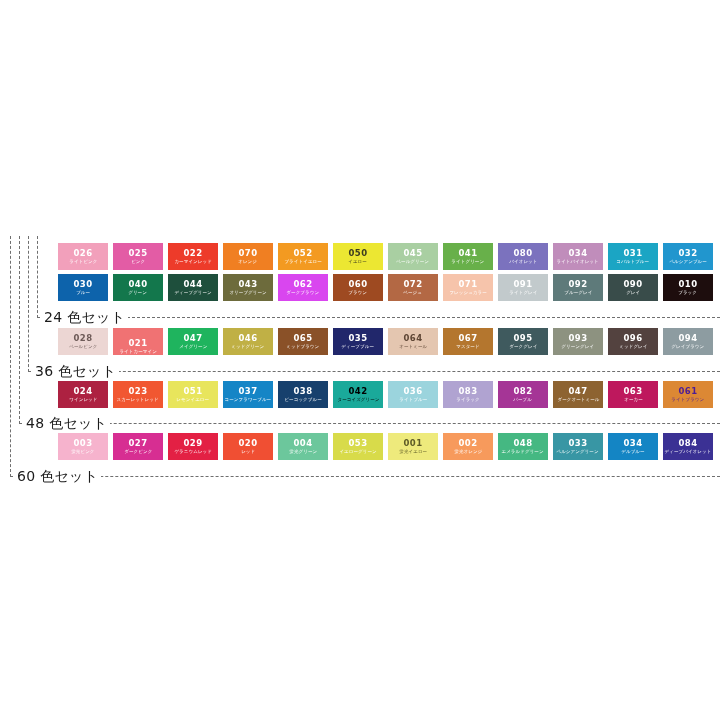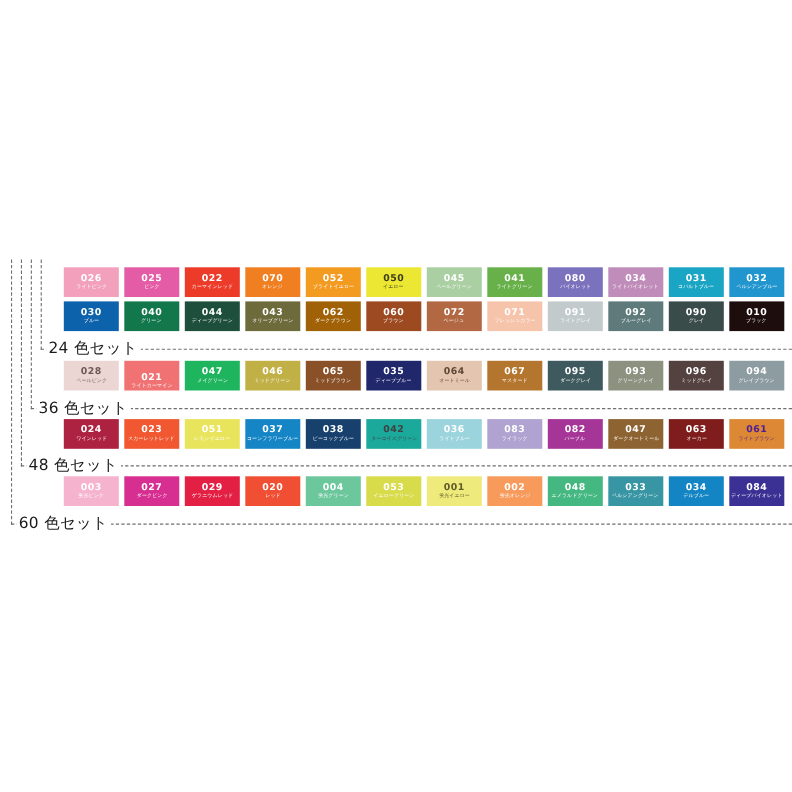--- a/index.html
+++ b/index.html
@@ -162,7 +162,7 @@
         <div class="sw-code">043</div>
         <div class="sw-name">オリーブグリーン</div>
       </div>
-      <div class="swatch" style="background: #a16207; color: rgb(255, 255, 255);">
+      <div class="swatch" style="background: #d946ef; color: rgb(255, 255, 255);">
         <div class="sw-code">062</div>
         <div class="sw-name">ダークブラウン</div>
       </div>

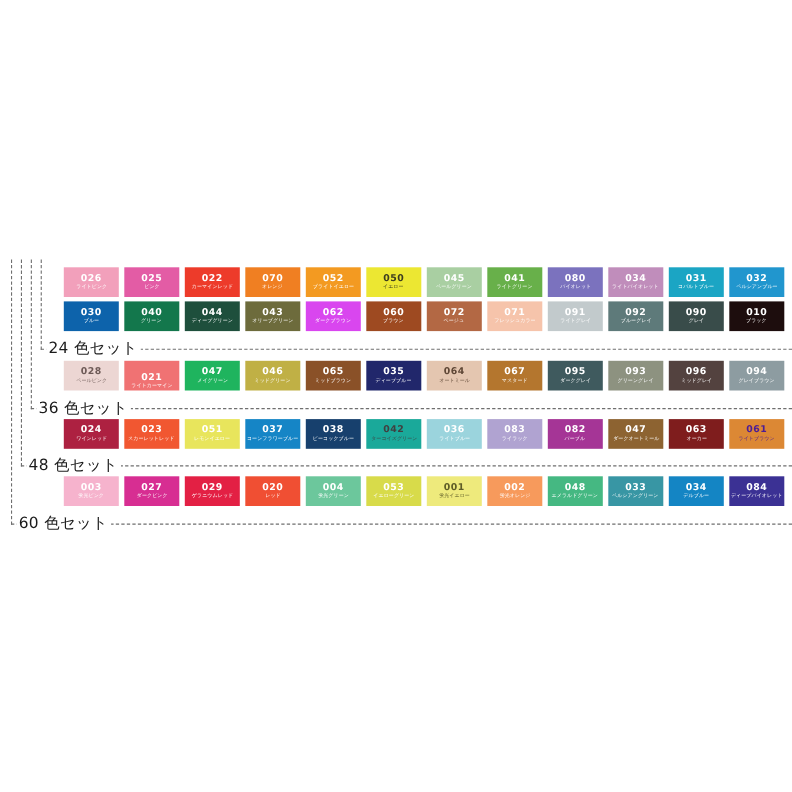--- a/index.html
+++ b/index.html
@@ -266,7 +266,7 @@
         <div class="sw-code">038</div>
         <div class="sw-name">ピーコックブルー</div>
       </div>
-      <div class="swatch" style="background: rgb(26, 169, 154); color: #404040;">
+      <div class="swatch" style="background: rgb(26, 169, 154); color: #000000;">
         <div class="sw-code">042</div>
         <div class="sw-name">ターコイズグリーン</div>
       </div>

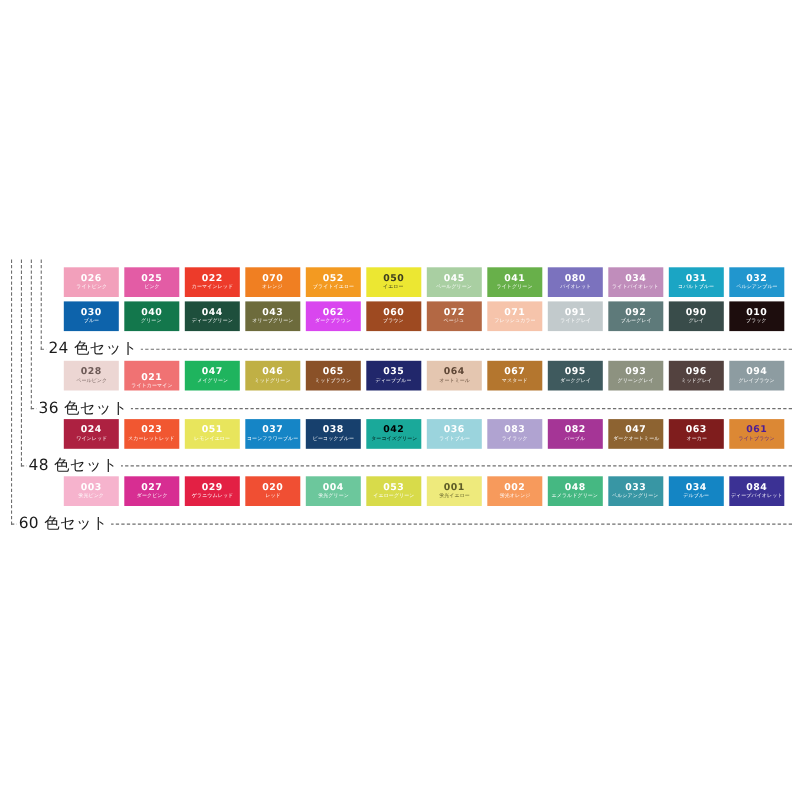--- a/index.html
+++ b/index.html
@@ -286,7 +286,7 @@
         <div class="sw-code">047</div>
         <div class="sw-name">ダークオートミール</div>
       </div>
-      <div class="swatch" style="background: #7f1d1d; color: rgb(255, 255, 255);">
+      <div class="swatch" style="background: #be185d; color: rgb(255, 255, 255);">
         <div class="sw-code">063</div>
         <div class="sw-name">オーカー</div>
       </div>

